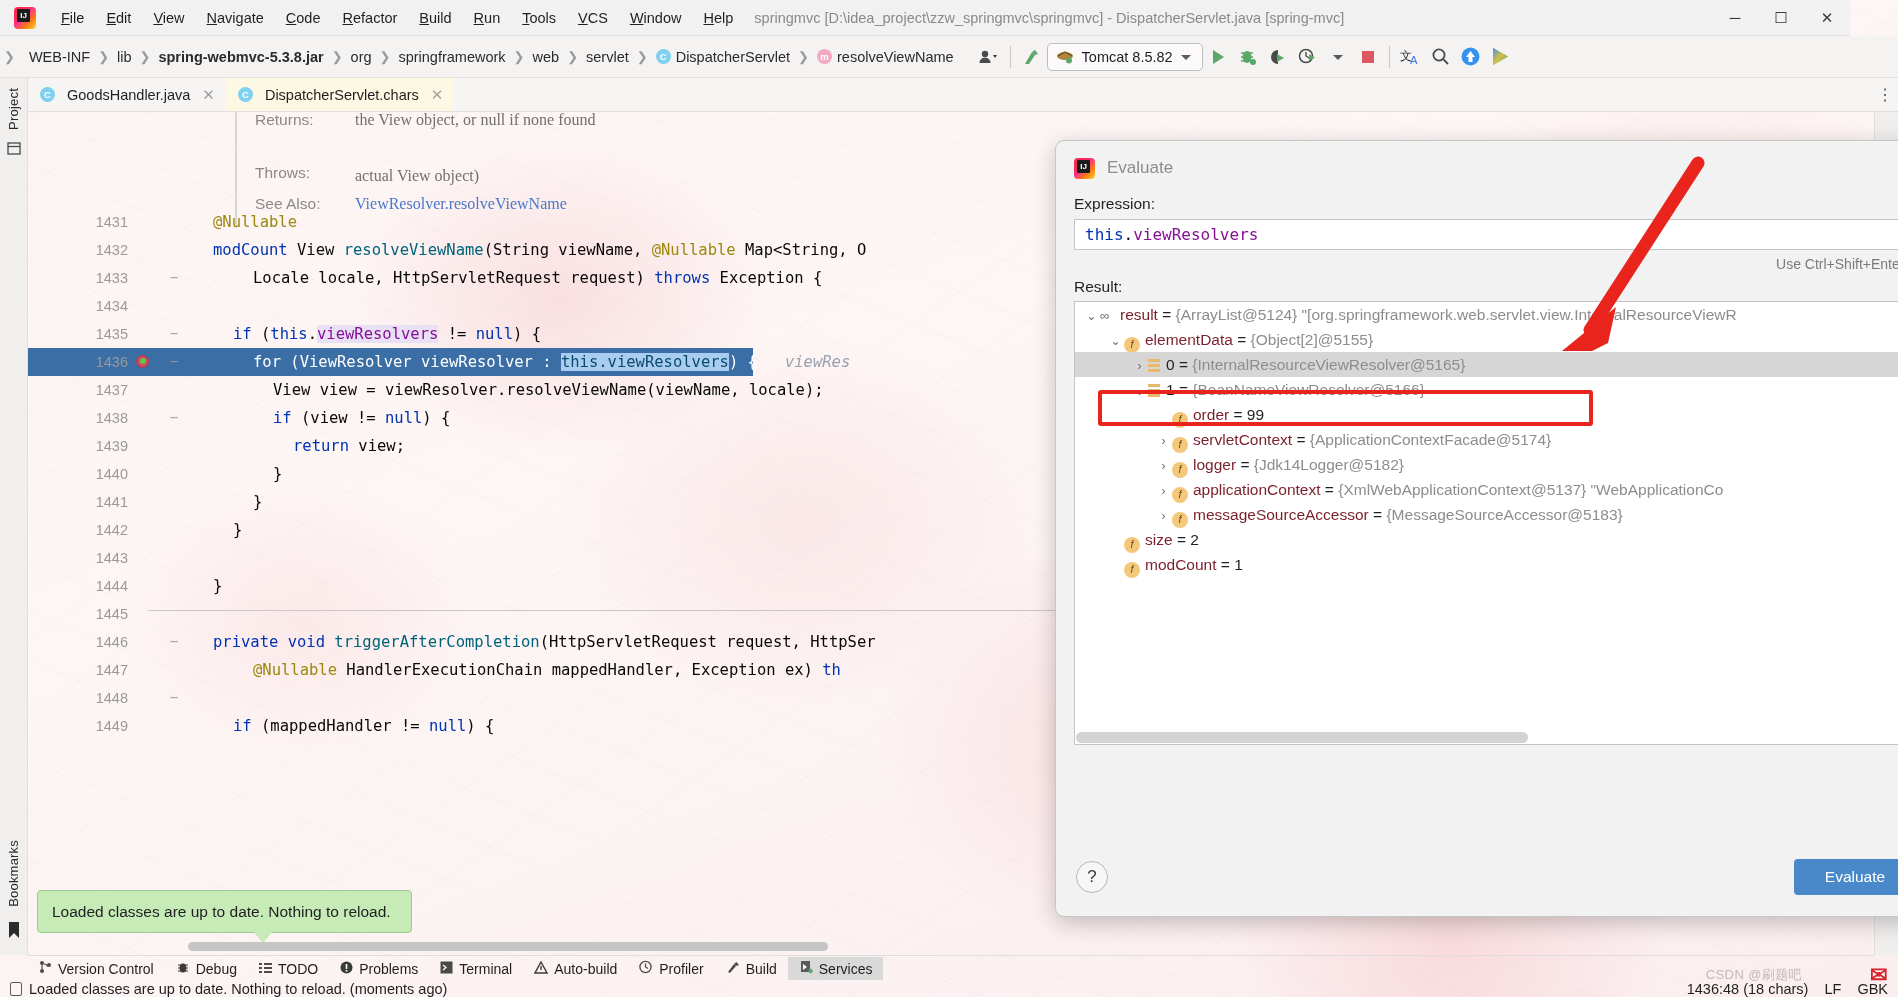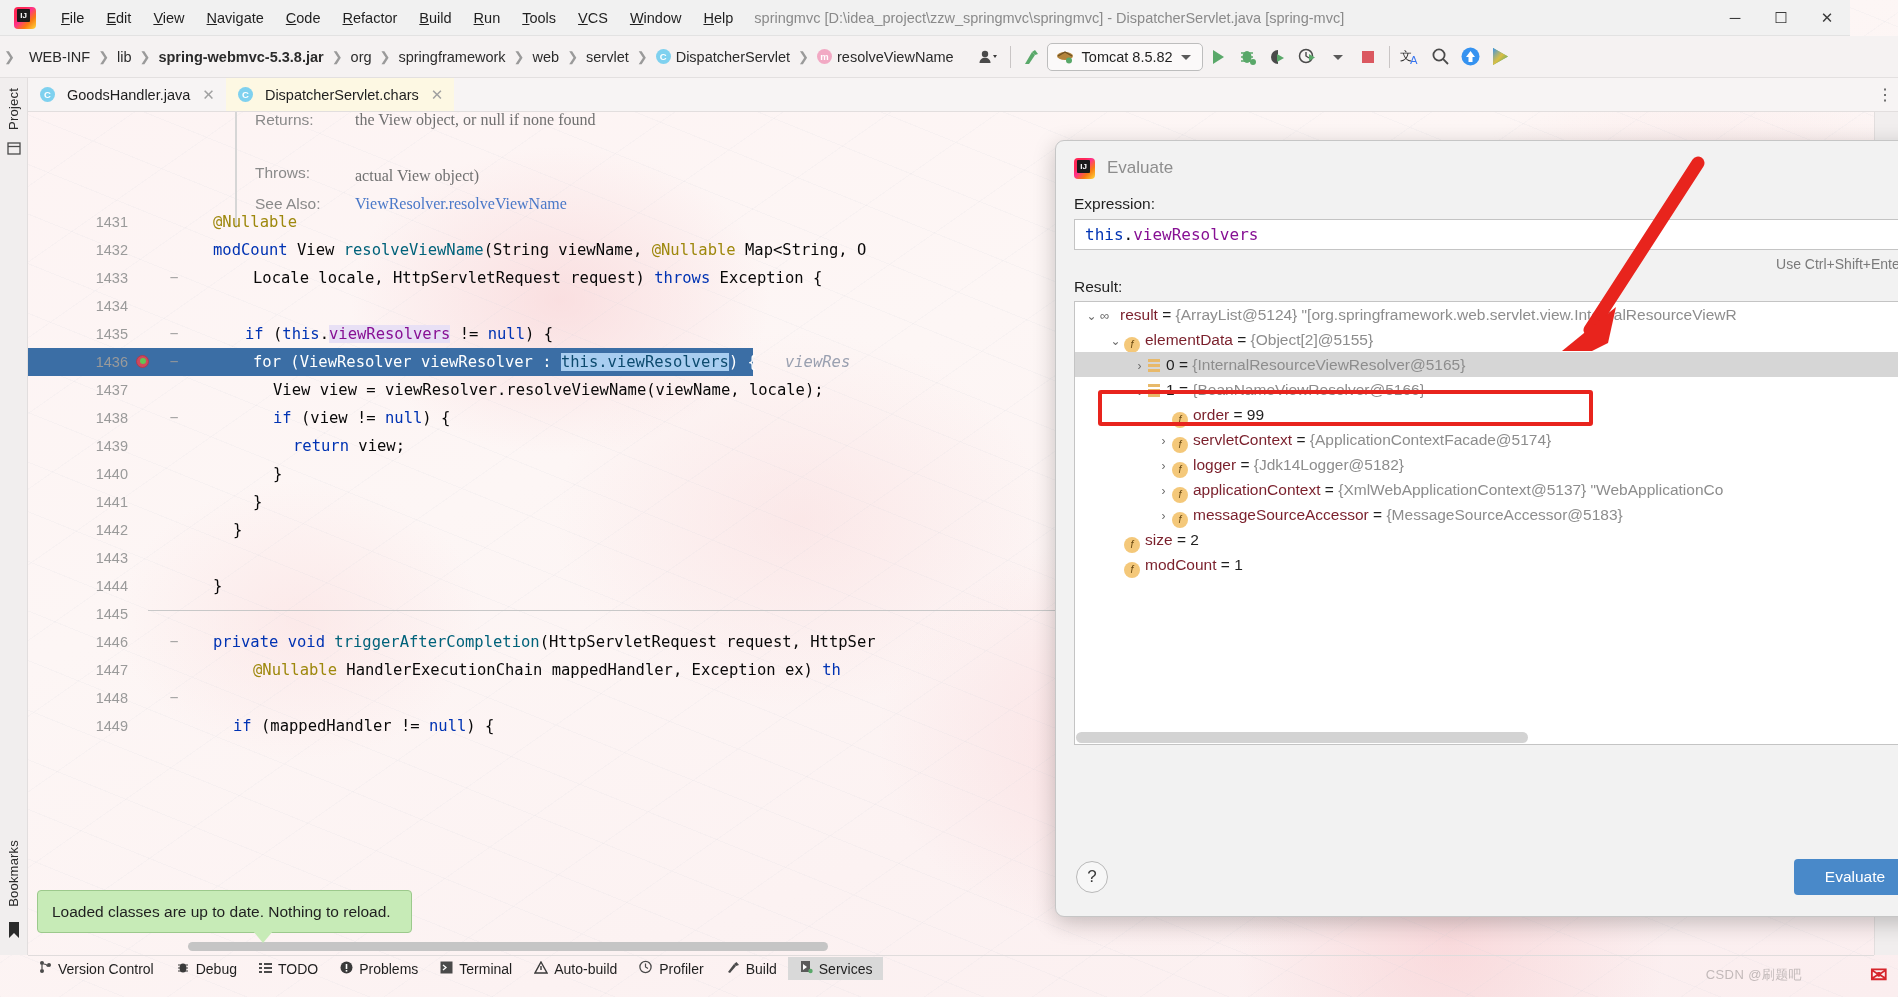--- a/index.html
+++ b/index.html
@@ -542,7 +542,7 @@
         <div class="row" style="top: 180px;"><span class="code" style="position: absolute; left: 165px;"></span></div>
         <div class="ln" style="top: 208px; line-height: 28px;">1435</div>
         <div class="fold" style="top: 208px; line-height: 28px;">─</div>
-        <div class="row" style="top: 208px;"><span class="code" style="position: absolute; left: 217px;"><span class="kw">if </span><span class="pln">(</span><span class="kw">this</span><span class="pln">.</span><span class="fld hl-ident">viewResolvers</span><span class="pln"> != </span><span class="kw">null</span><span class="pln">) {</span></span></div>
+        <div class="row" style="top: 208px;"><span class="code" style="position: absolute; left: 205px;"><span class="kw">if </span><span class="pln">(</span><span class="kw">this</span><span class="pln">.</span><span class="fld hl-ident">viewResolvers</span><span class="pln"> != </span><span class="kw">null</span><span class="pln">) {</span></span></div>
         <div class="selrow" style="top: 236px; width: 725px;"></div>
         <div class="ln" style="top: 236px; line-height: 28px;">1436</div>
         <div class="bp" style="top: 243px; left: 108px;"></div>

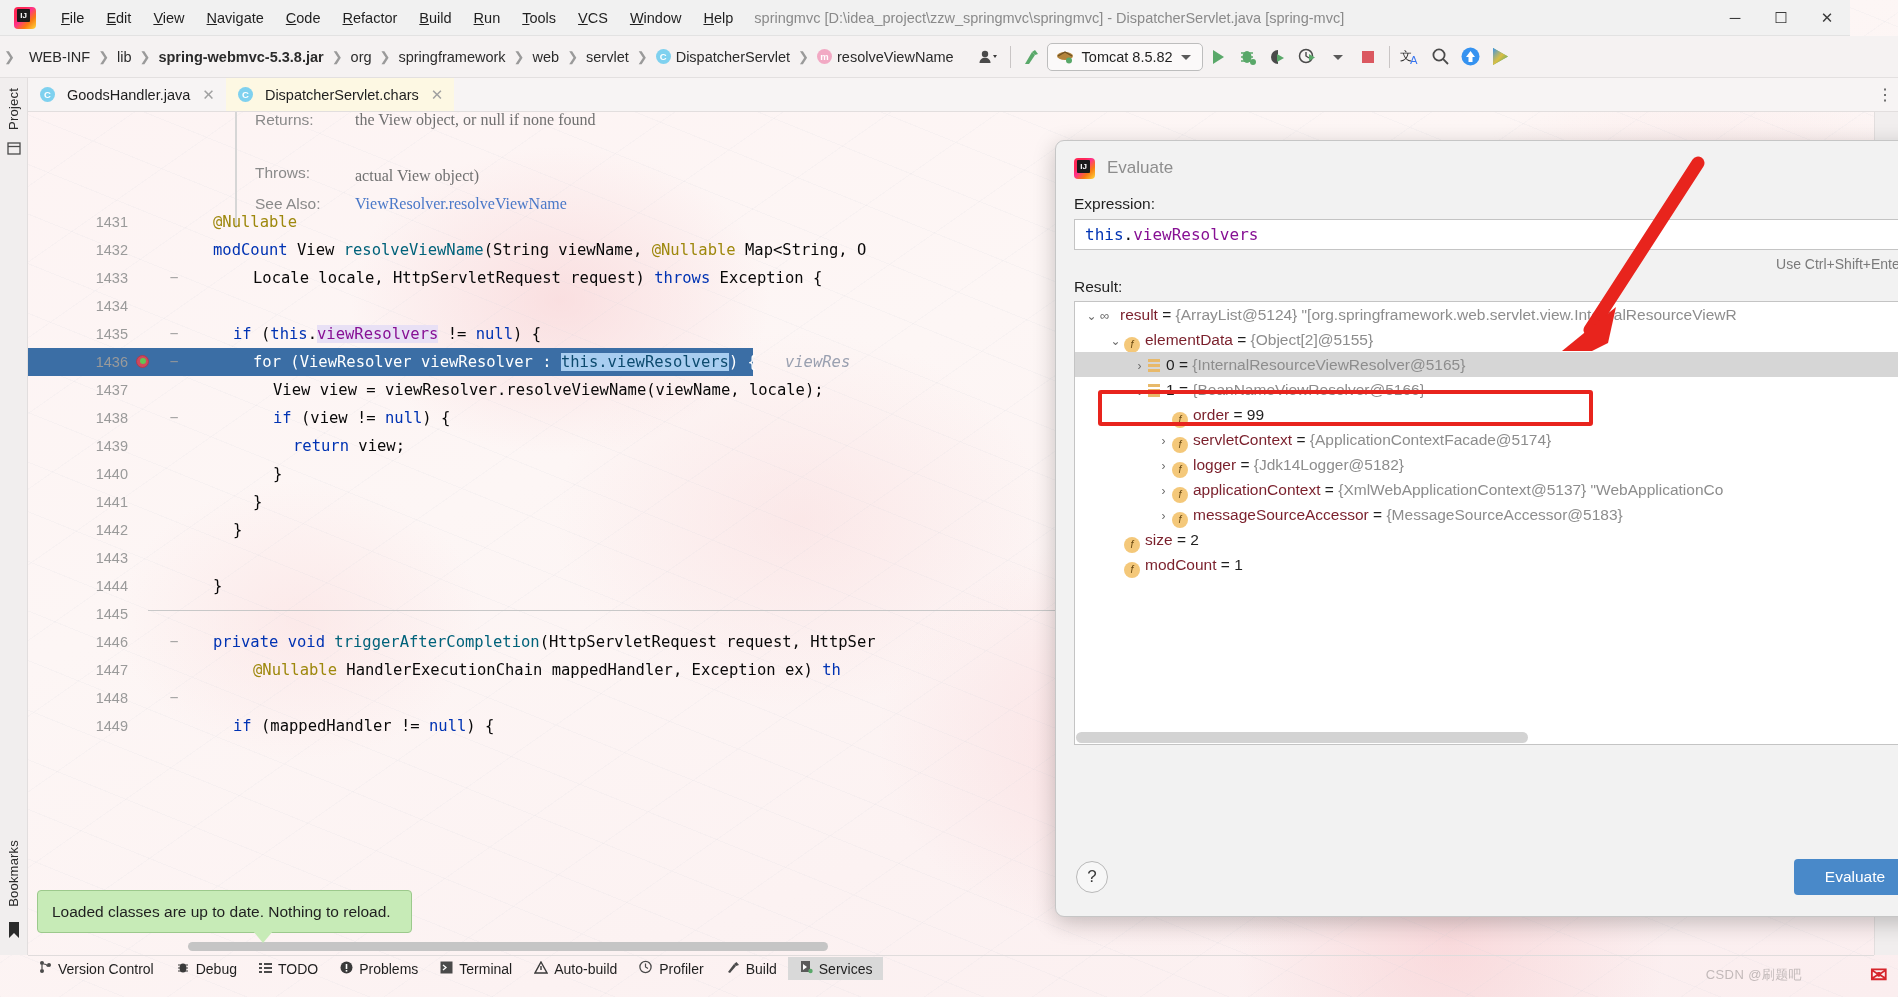--- a/index.html
+++ b/index.html
@@ -703,6 +703,18 @@
       </div>
     </div>
 
+  <div class="statusbar">
+    <div class="sb-msg">
+      <span class="doc-icon"></span>
+      <span>Loaded classes are up to date. Nothing to reload. (moments ago)</span>
+    </div>
+    <div class="sb-gap"></div>
+    <div class="sb-right">
+      <span>1436:48 (18 chars)</span>
+      <span>LF</span>
+      <span>GBK</span>
+    </div>
+  </div>
   <div class="watermark">CSDN @刷题吧</div>
   <div class="csdn-logo">✉</div>
 </div>

